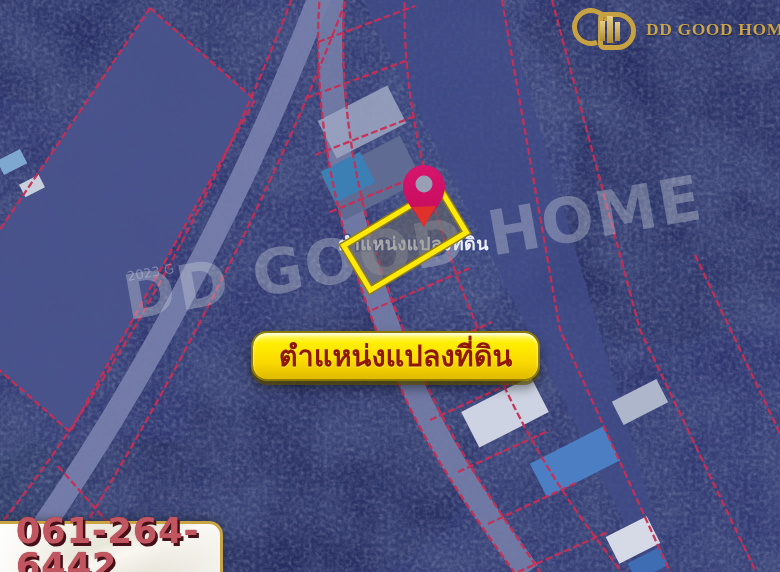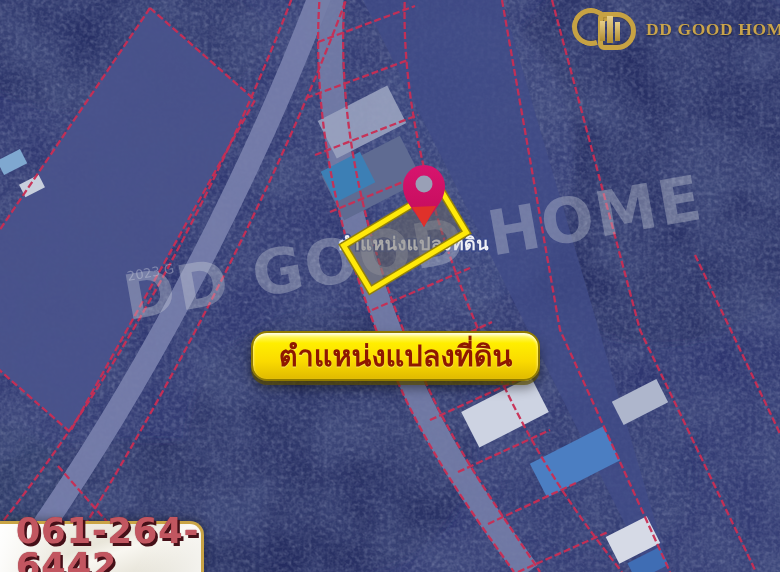--- a/index.html
+++ b/index.html
@@ -49,7 +49,7 @@
 
   
   .phone{
-    position:absolute;left:0;top:521px;width:204px;height:52px;box-sizing:border-box;
+    position:absolute;left:0;top:521px;width:223px;height:52px;box-sizing:border-box;
     border-top:3px solid #c9a445;border-right:3px solid #c9a445;
     border-top-right-radius:14px;
     background:

